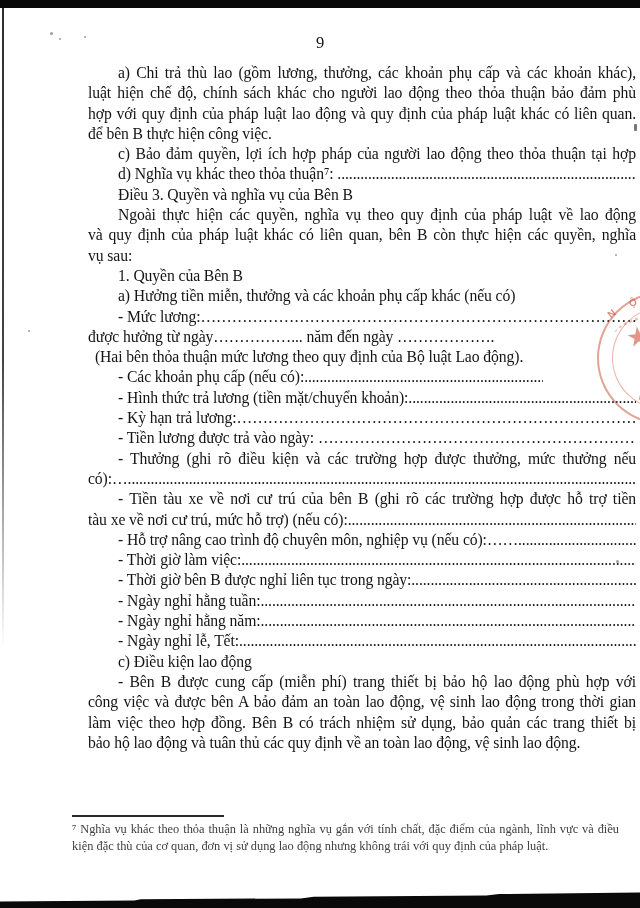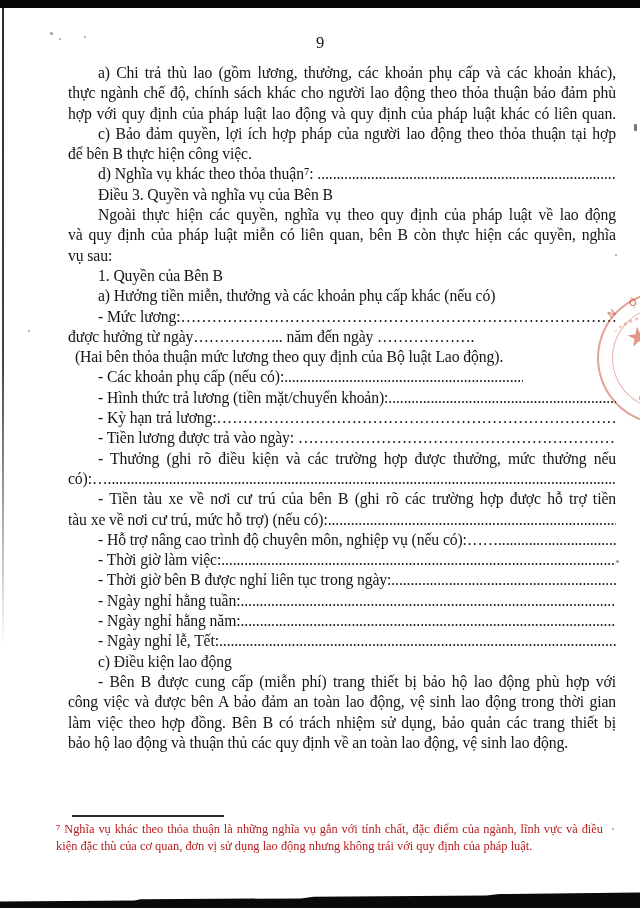--- a/index.html
+++ b/index.html
@@ -21,7 +21,7 @@
     position:absolute; top:33px; left:0; width:640px; text-align:center;
     font-size:16.5px;
   }
-  .body-col { position:absolute; left:68px; top:63px; width:548px; }
+  .body-col { position:absolute; left:88px; top:63px; width:548px; }
   .ln {
     font-size:15.7px; line-height:20.3px; height:20.3px;
     white-space:nowrap; letter-spacing:-0.1px;

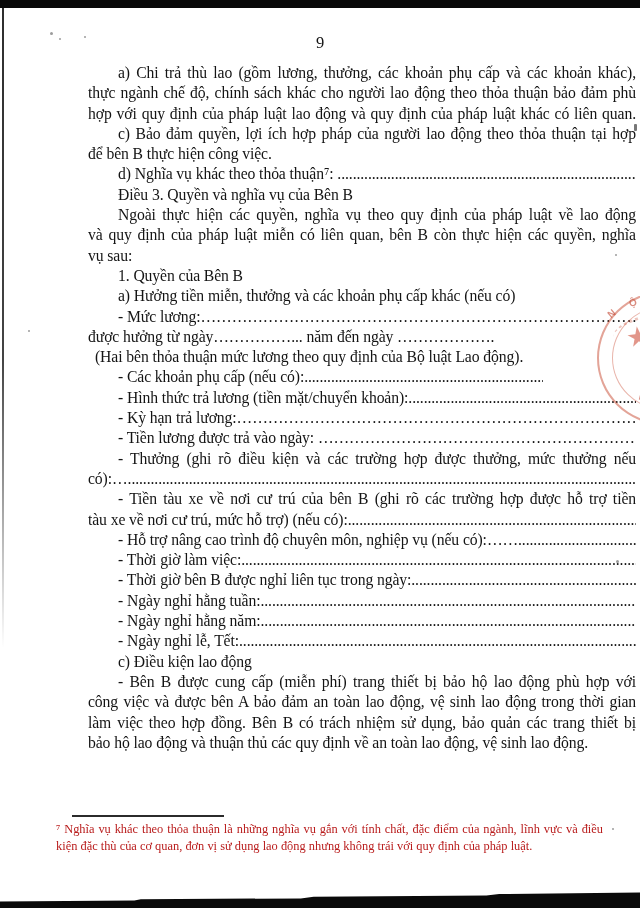--- a/index.html
+++ b/index.html
@@ -85,7 +85,7 @@
 
   <div class="body-col">
     <div class="ln j ind">a) Chi trả thù lao (gồm lương, thưởng, các khoản phụ cấp và các khoản khác),</div>
-    <div class="ln j">thực ngành chế độ, chính sách khác cho người lao động theo thỏa thuận bảo đảm phù</div>
+    <div class="ln j">luật hiện chế độ, chính sách khác cho người lao động theo thỏa thuận bảo đảm phù</div>
     <div class="ln j">hợp với quy định của pháp luật lao động và quy định của pháp luật khác có liên quan.</div>
     <div class="ln j ind">c) Bảo đảm quyền, lợi ích hợp pháp của người lao động theo thỏa thuận tại hợp</div>
     <div class="ln">để bên B thực hiện công việc.</div>

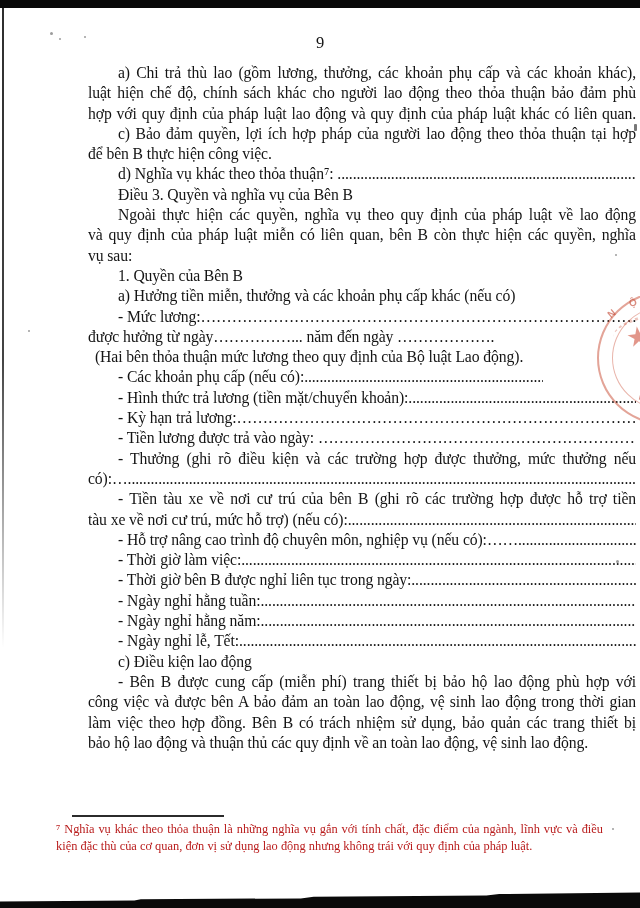--- a/index.html
+++ b/index.html
@@ -87,8 +87,8 @@
     <div class="ln j ind">a) Chi trả thù lao (gồm lương, thưởng, các khoản phụ cấp và các khoản khác),</div>
     <div class="ln j">luật hiện chế độ, chính sách khác cho người lao động theo thỏa thuận bảo đảm phù</div>
     <div class="ln j">hợp với quy định của pháp luật lao động và quy định của pháp luật khác có liên quan.</div>
+    <div class="ln">để bên B thực hiện công việc.</div>
     <div class="ln j ind">c) Bảo đảm quyền, lợi ích hợp pháp của người lao động theo thỏa thuận tại hợp</div>
-    <div class="ln">để bên B thực hiện công việc.</div>
     <div class="ln ind dots">d) Nghĩa vụ khác theo thỏa thuận⁷: ..........................................................................................................</div>
     <div class="ln ind bold">Điều 3. Quyền và nghĩa vụ của Bên B</div>
     <div class="ln j ind">Ngoài thực hiện các quyền, nghĩa vụ theo quy định của pháp luật về lao động</div>

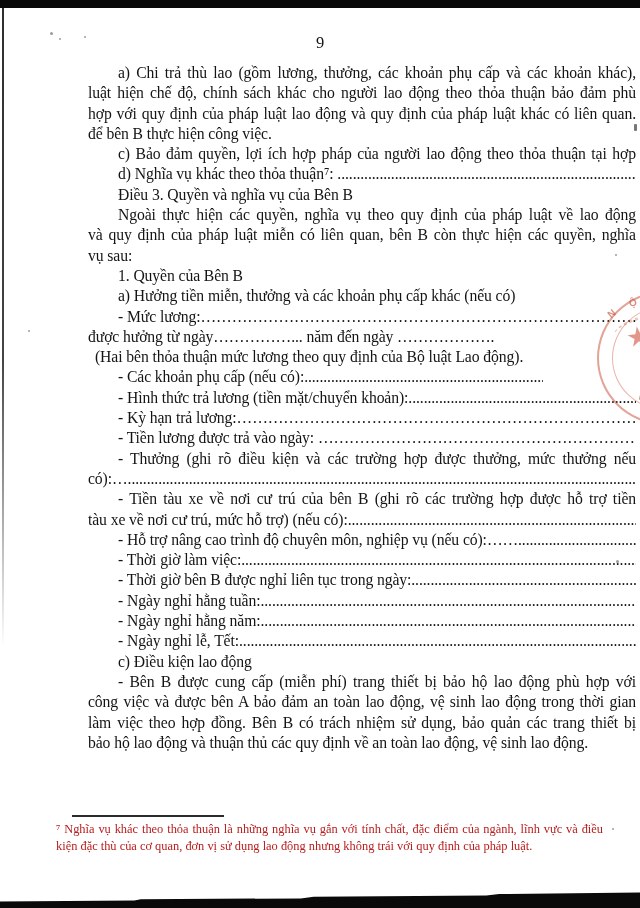--- a/index.html
+++ b/index.html
@@ -92,7 +92,7 @@
     <div class="ln ind dots">d) Nghĩa vụ khác theo thỏa thuận⁷: ..........................................................................................................</div>
     <div class="ln ind bold">Điều 3. Quyền và nghĩa vụ của Bên B</div>
     <div class="ln j ind">Ngoài thực hiện các quyền, nghĩa vụ theo quy định của pháp luật về lao động</div>
-    <div class="ln j">và quy định của pháp luật miễn có liên quan, bên B còn thực hiện các quyền, nghĩa</div>
+    <div class="ln j">và quy định của pháp luật khác có liên quan, bên B còn thực hiện các quyền, nghĩa</div>
     <div class="ln">vụ sau:</div>
     <div class="ln ind">1. Quyền của Bên B</div>
     <div class="ln ind">a) Hưởng tiền miễn, thưởng và các khoản phụ cấp khác (nếu có)</div>

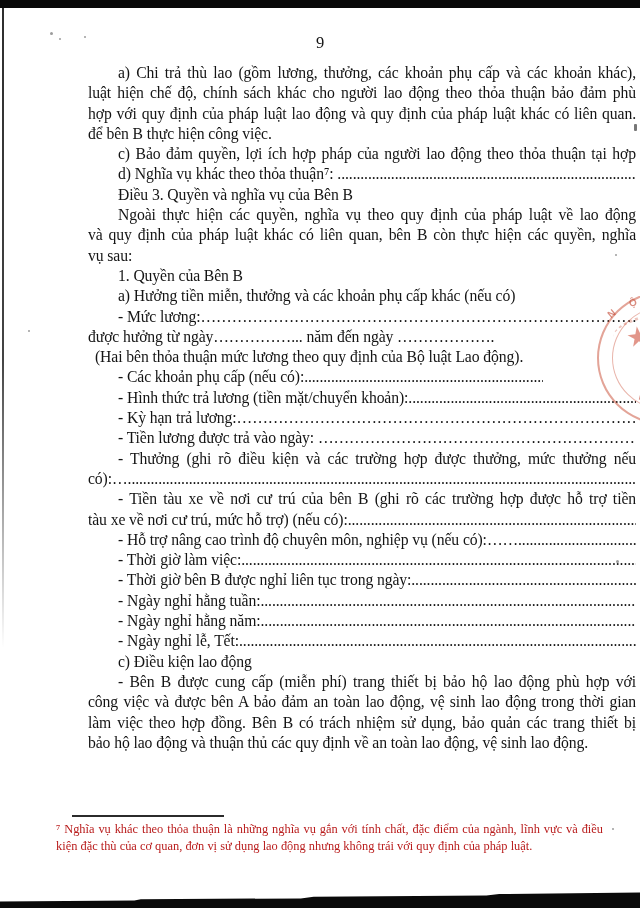--- a/index.html
+++ b/index.html
@@ -117,7 +117,7 @@
     <div class="ln j ind">- Bên B được cung cấp (miễn phí) trang thiết bị bảo hộ lao động phù hợp với</div>
     <div class="ln j">công việc và được bên A bảo đảm an toàn lao động, vệ sinh lao động trong thời gian</div>
     <div class="ln j">làm việc theo hợp đồng. Bên B có trách nhiệm sử dụng, bảo quản các trang thiết bị</div>
-    <div class="ln">bảo hộ lao động và thuận thủ các quy định về an toàn lao động, vệ sinh lao động.</div>
+    <div class="ln">bảo hộ lao động và tuân thủ các quy định về an toàn lao động, vệ sinh lao động.</div>
   </div>
 
   <div class="fnsep"></div>

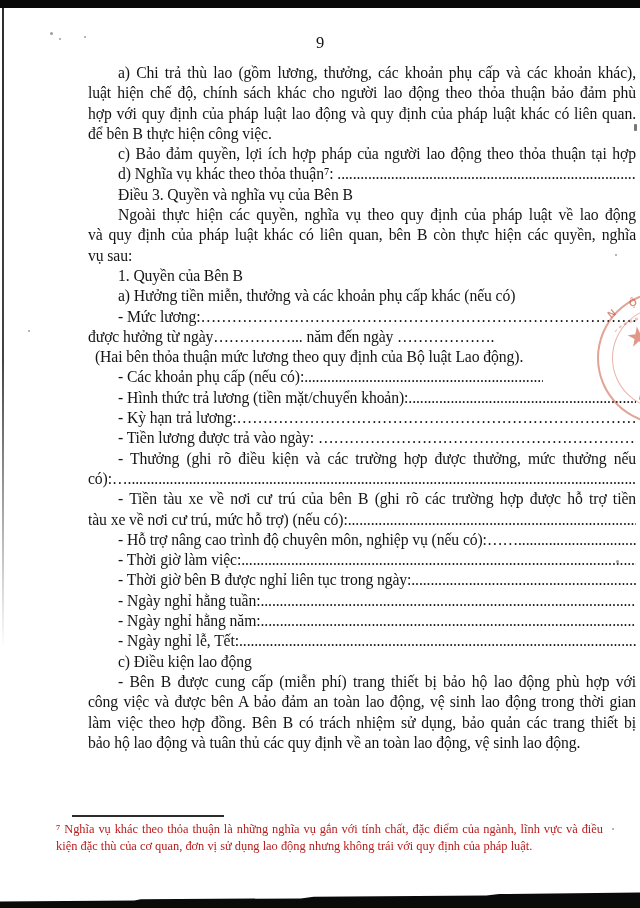--- a/index.html
+++ b/index.html
@@ -34,8 +34,8 @@
   .bold { font-weight:normal; }
   .fnsep { position:absolute; left:72px; top:815px; width:152px; height:0; border-top:2px solid #2b2b2b; }
   .footnote {
-    position:absolute; left:56px; top:821px; width:547px;
-    font-size:12.4px; line-height:17px; text-align:justify; color:#b91c1c;
+    position:absolute; left:72px; top:821px; width:547px;
+    font-size:12.4px; line-height:17px; text-align:justify; color:#404040;
   }
   
   .stamp {

